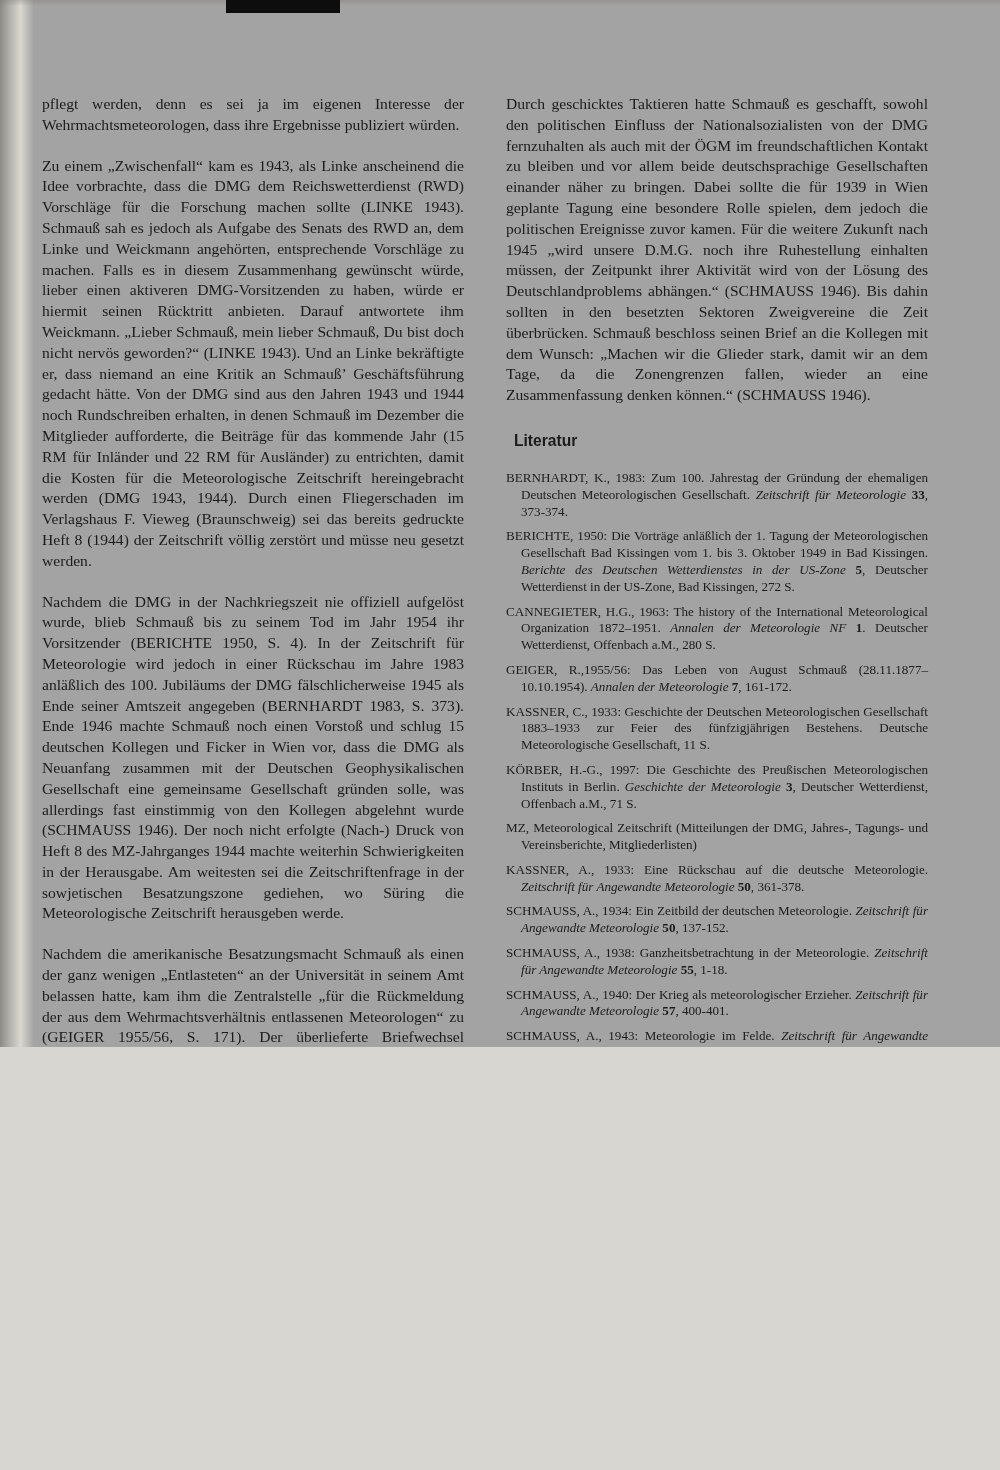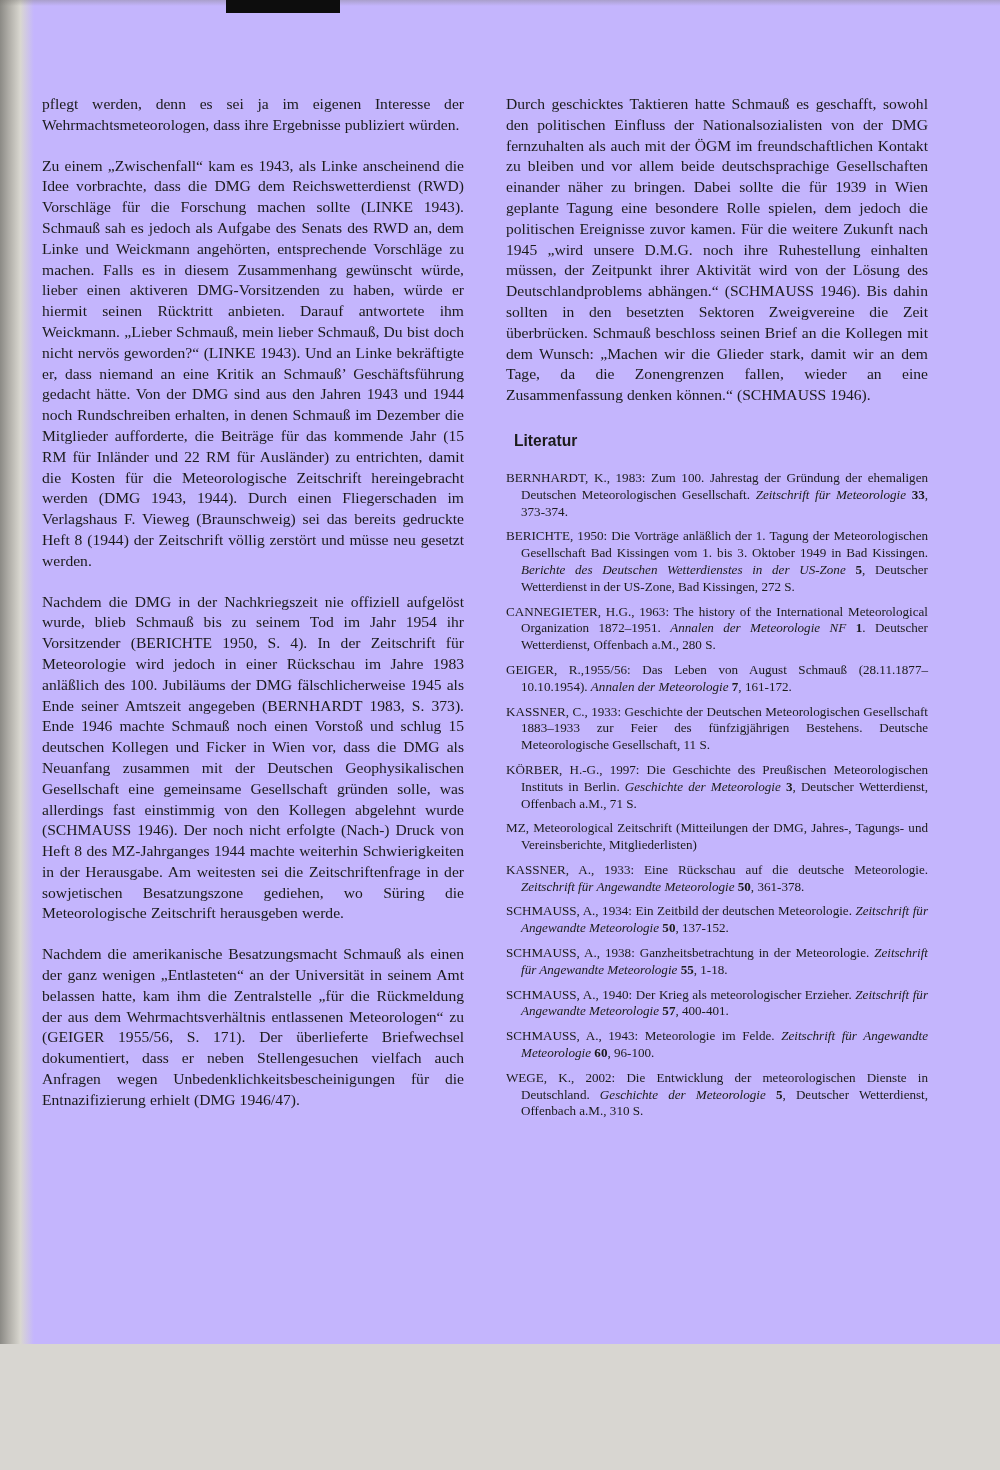--- a/index.html
+++ b/index.html
@@ -11,8 +11,8 @@
   .page {
     position: relative;
     width: 1000px;
-    height: 1344px;
-    background: #c4b5fd;
+    height: 1047px;
+    background: #a3a3a3;
     overflow: hidden;
     color: #1b1b1b;
   }

